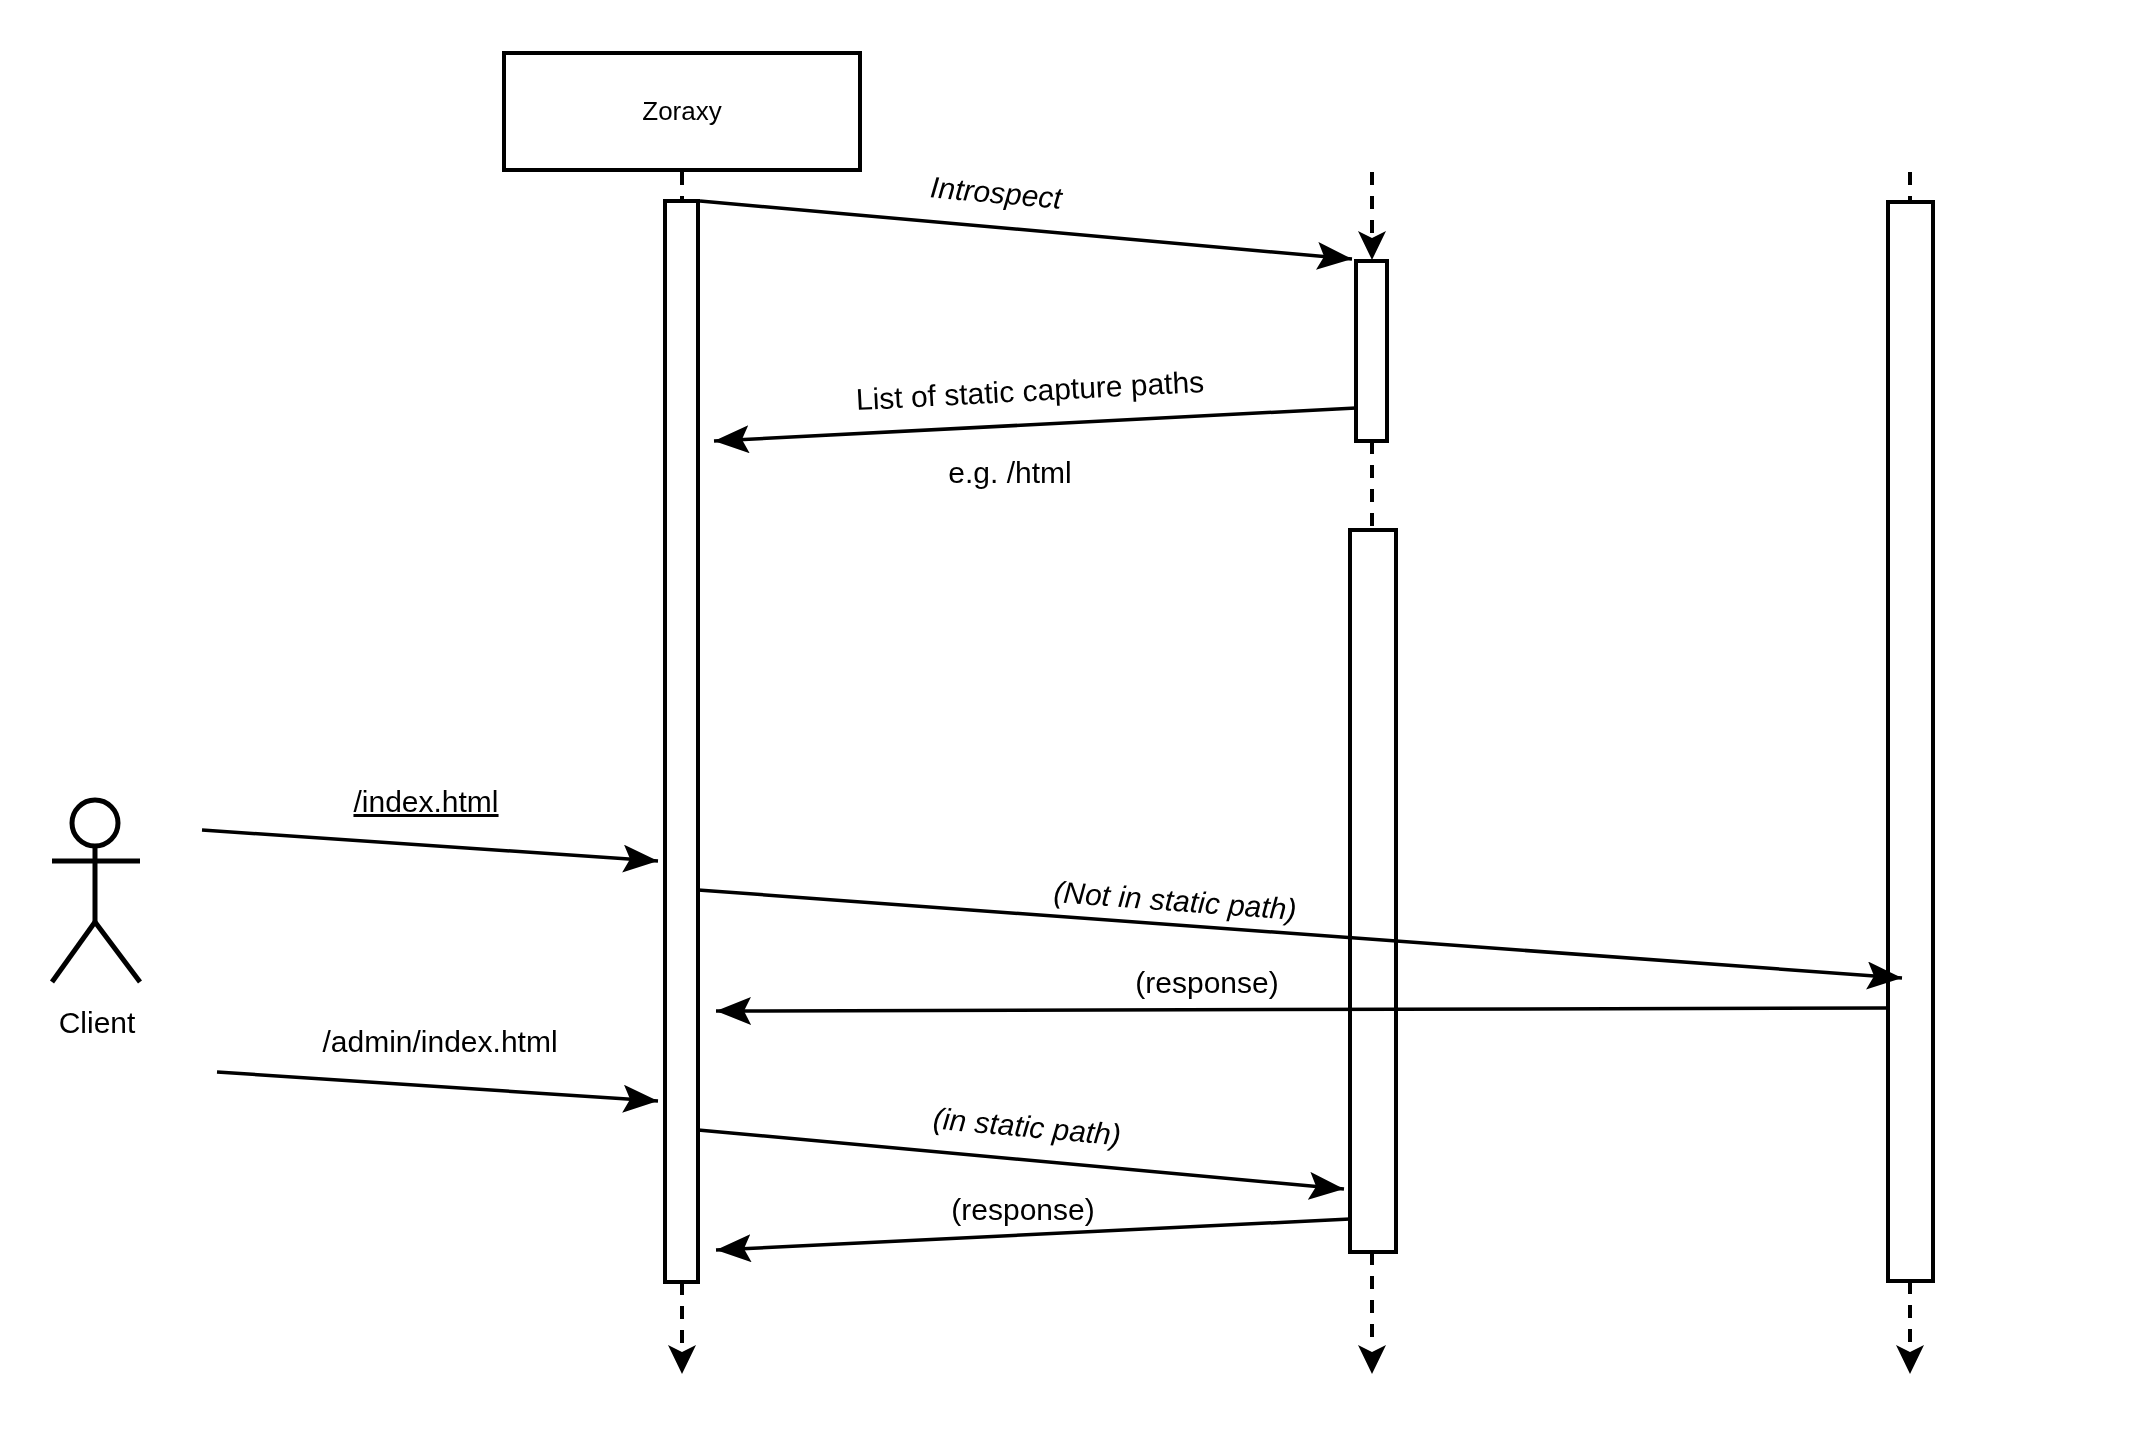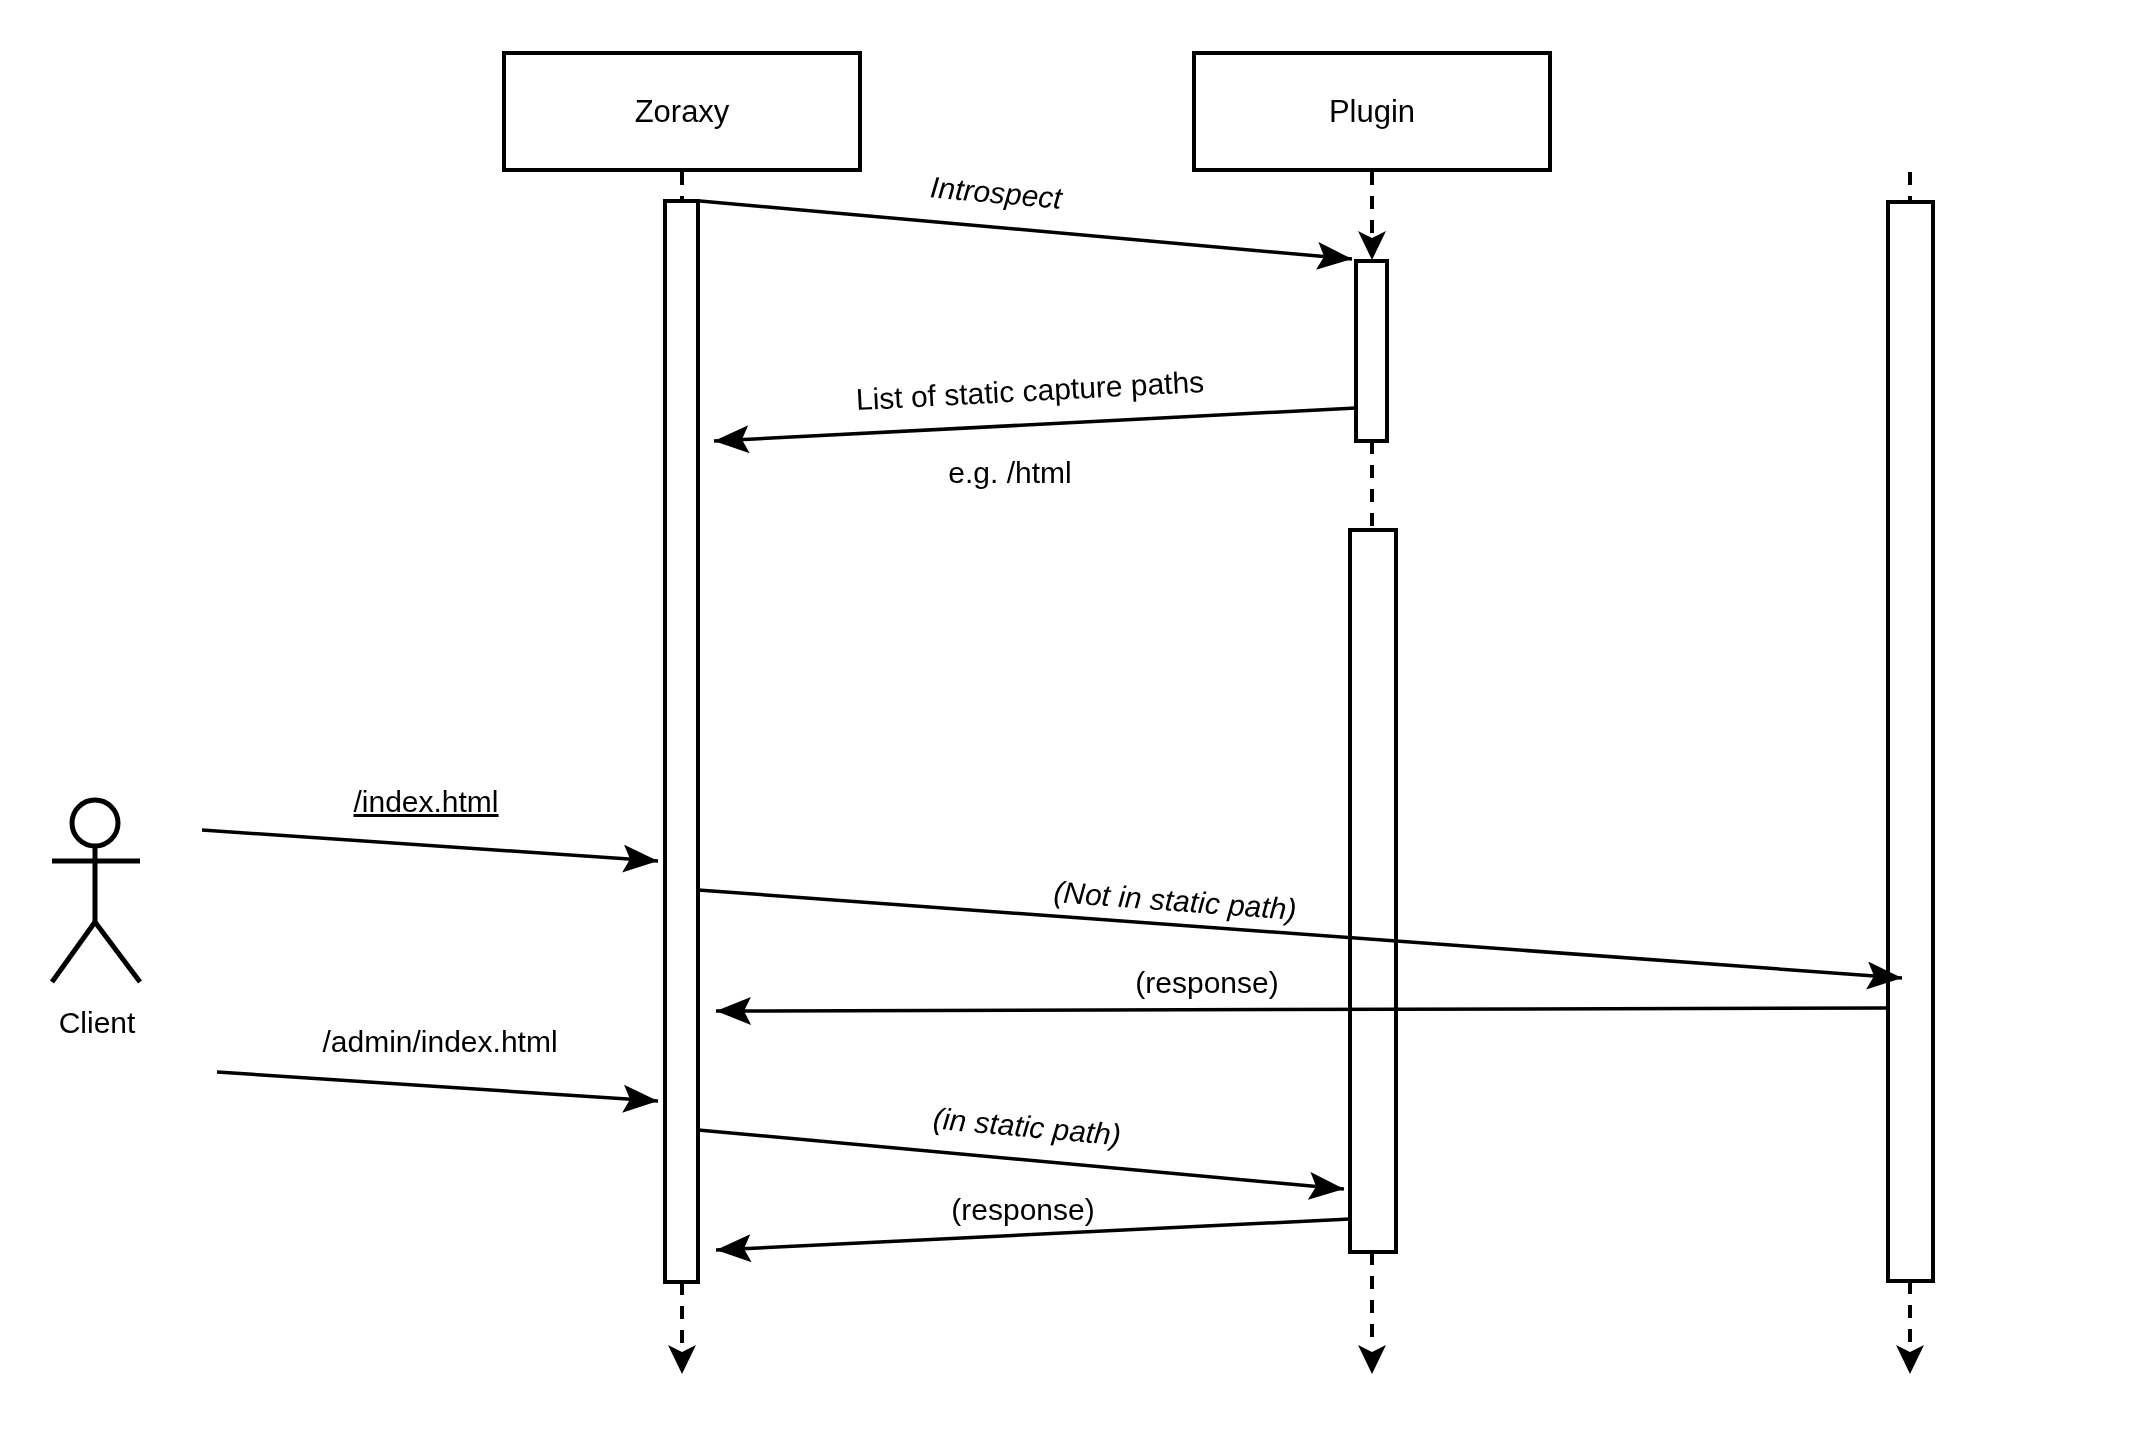--- a/index.html
+++ b/index.html
@@ -19,7 +19,7 @@
     background:#fff;
     display:flex;align-items:center;justify-content:center;
   }
-  .pbox span{font-size:31px;}
+  .pbox span{font-size:26px;}
   .lbl{
     position:absolute;
     font-size:30px;

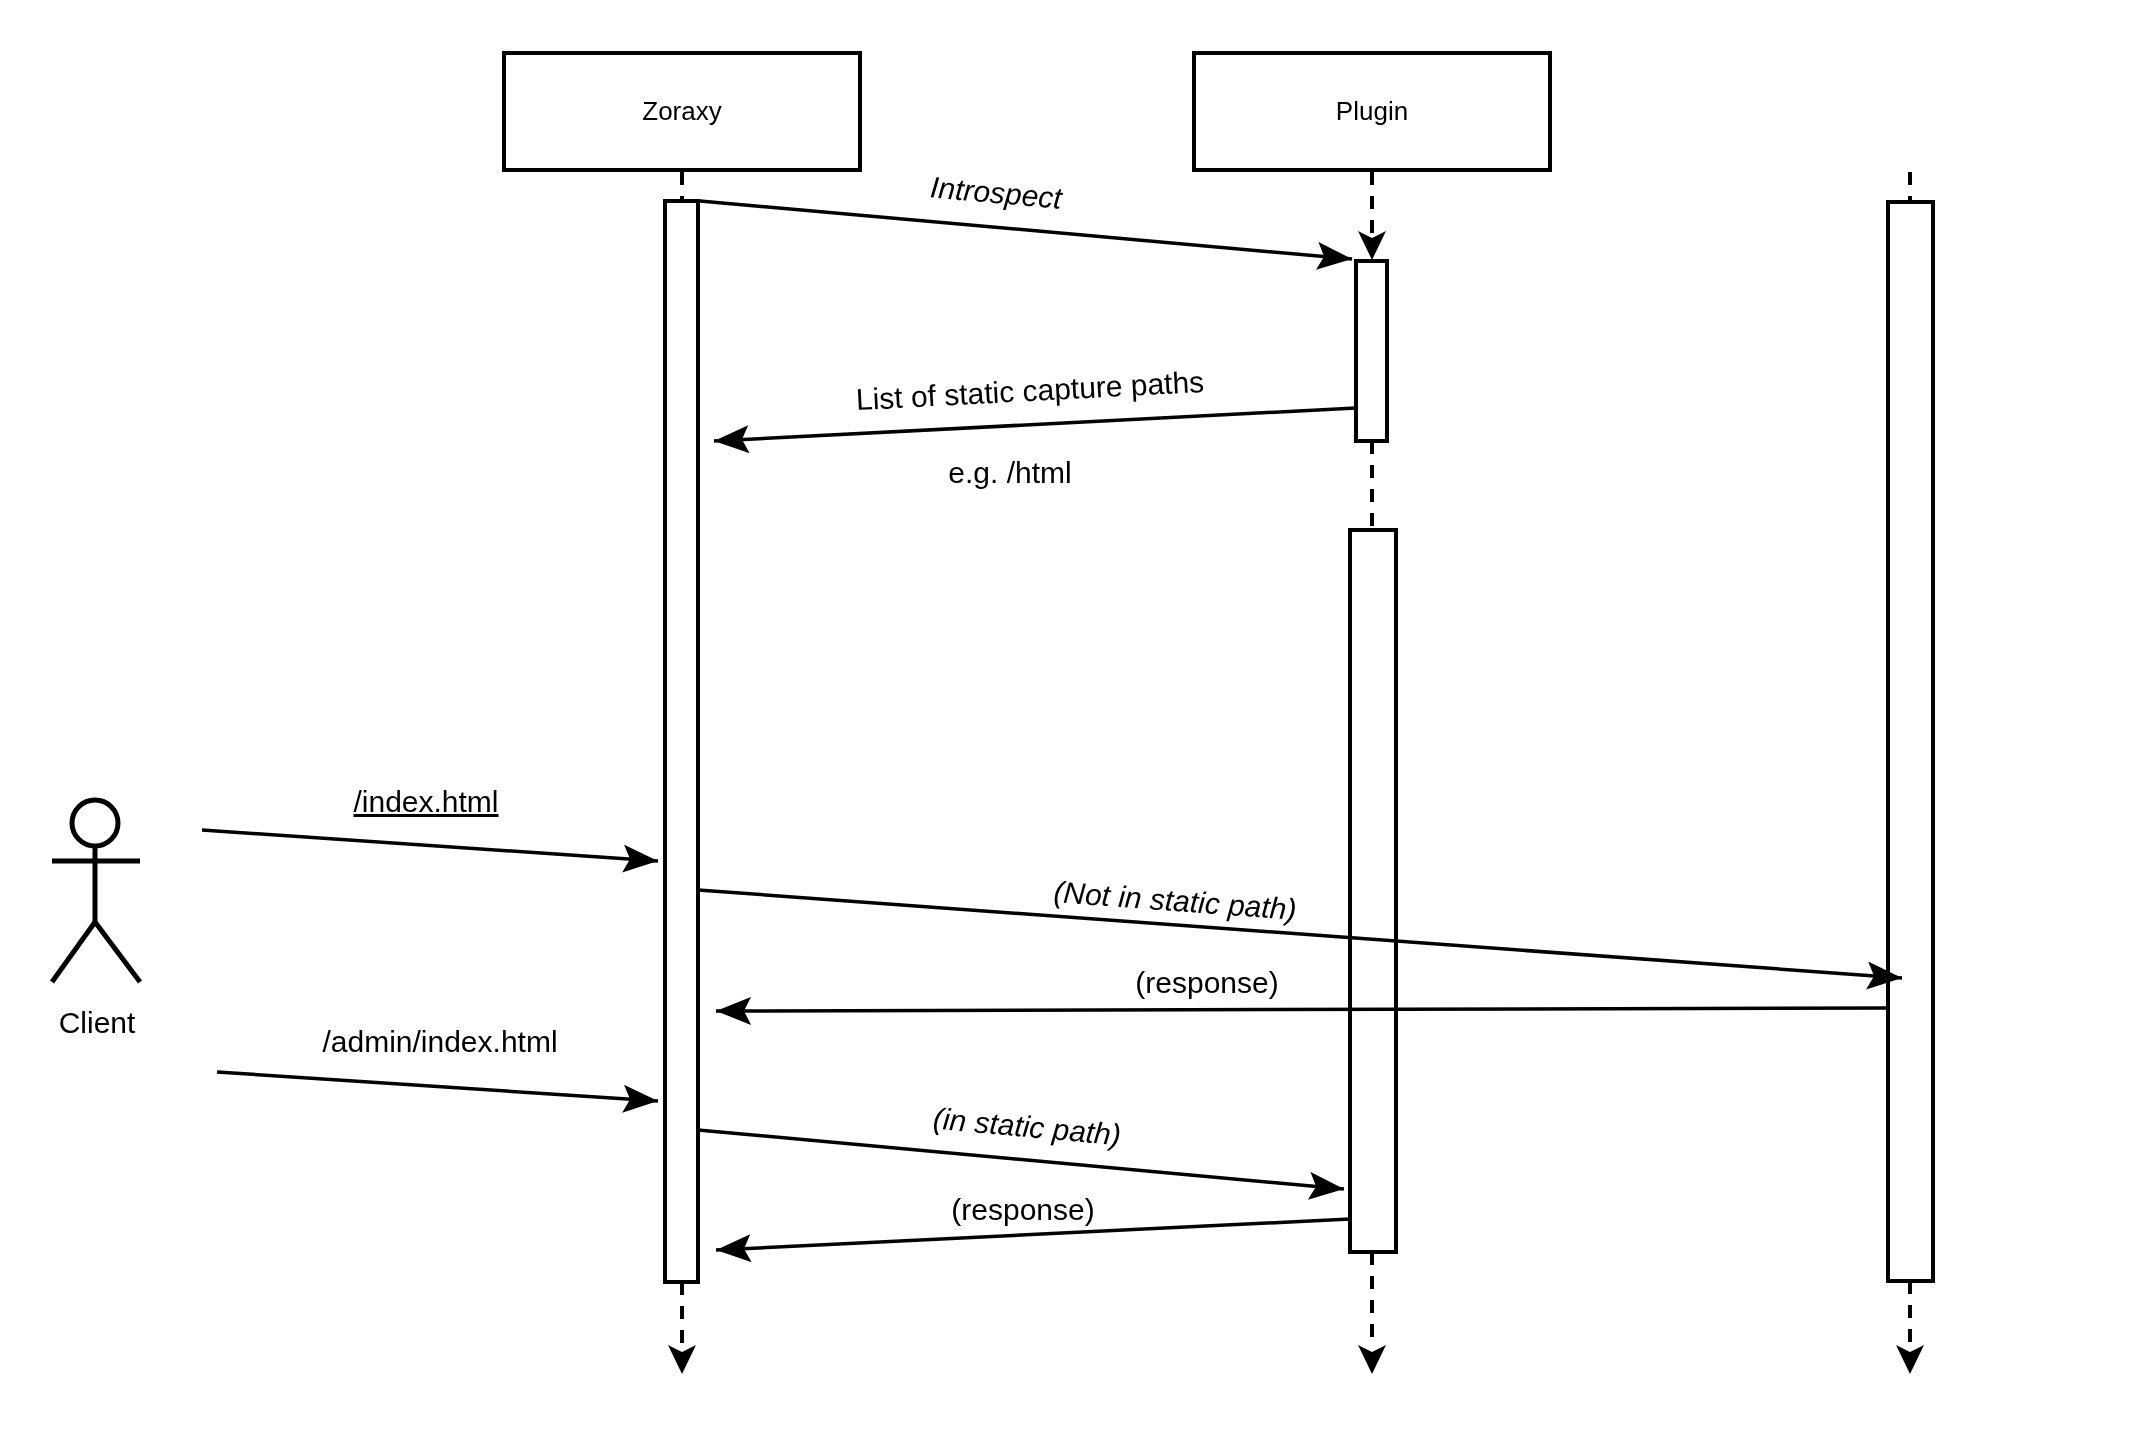--- a/index.html
+++ b/index.html
@@ -89,9 +89,6 @@
   <div class="pbox" style="left:502px;top:51px;">
     <span>Zoraxy</span>
   </div>
-  <div class="pbox" style="left:1192px;top:51px;">
-    <span>Plugin</span>
-  </div>
 
   <div class="lbl" style="left:97px;top:1023px;text-align:right;">Client</div>
 

